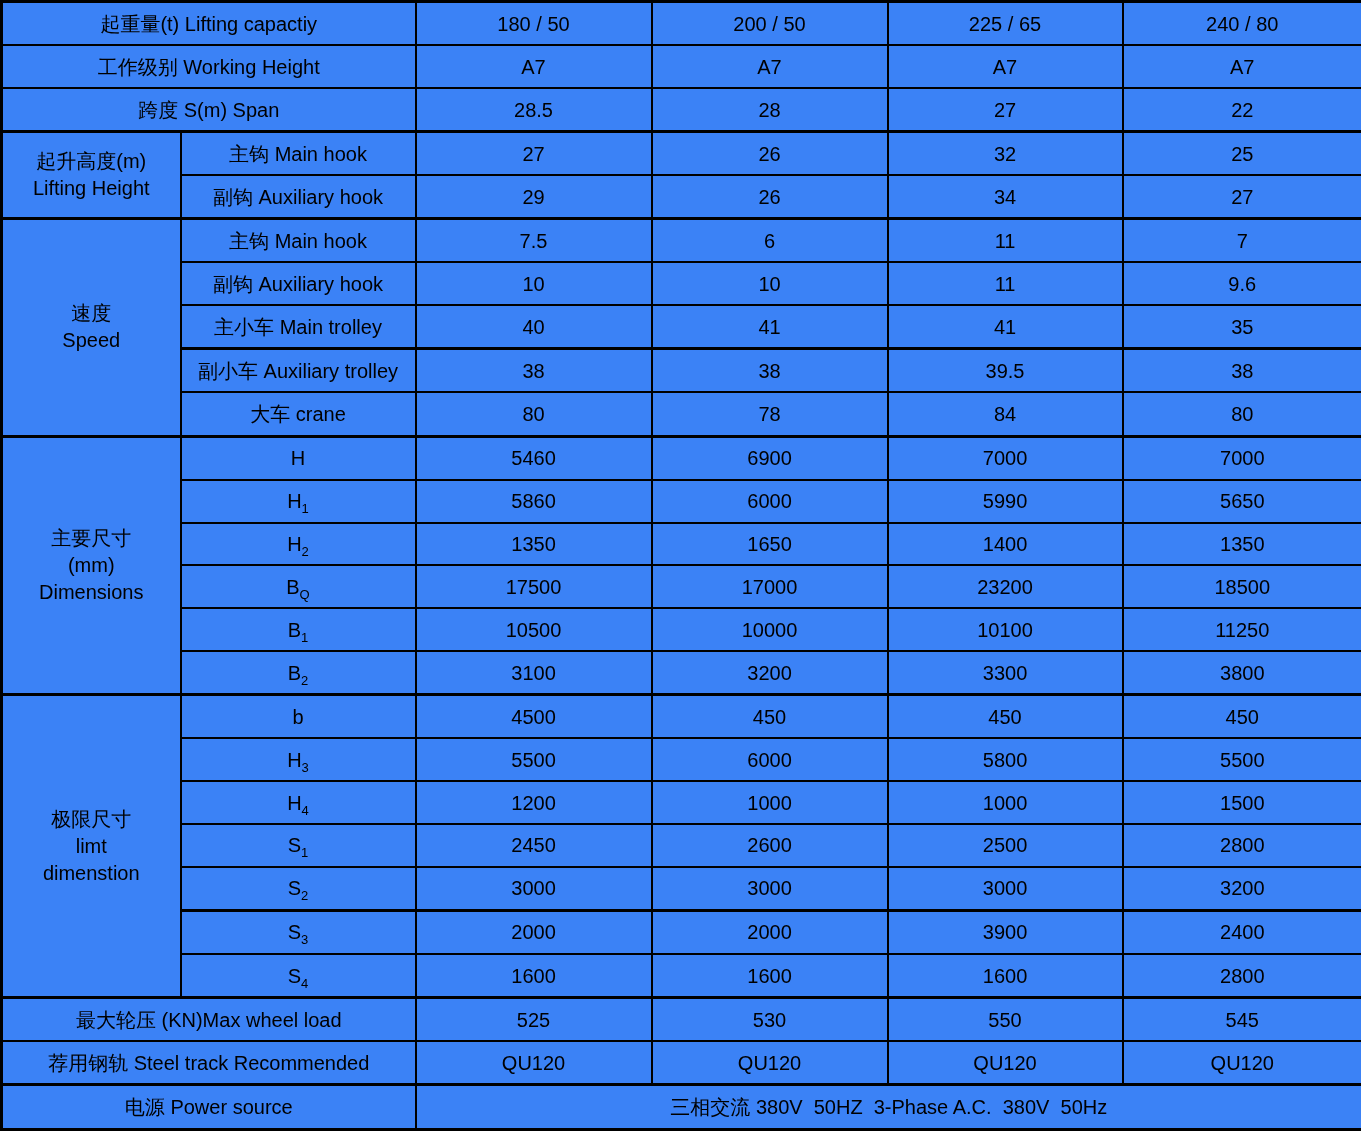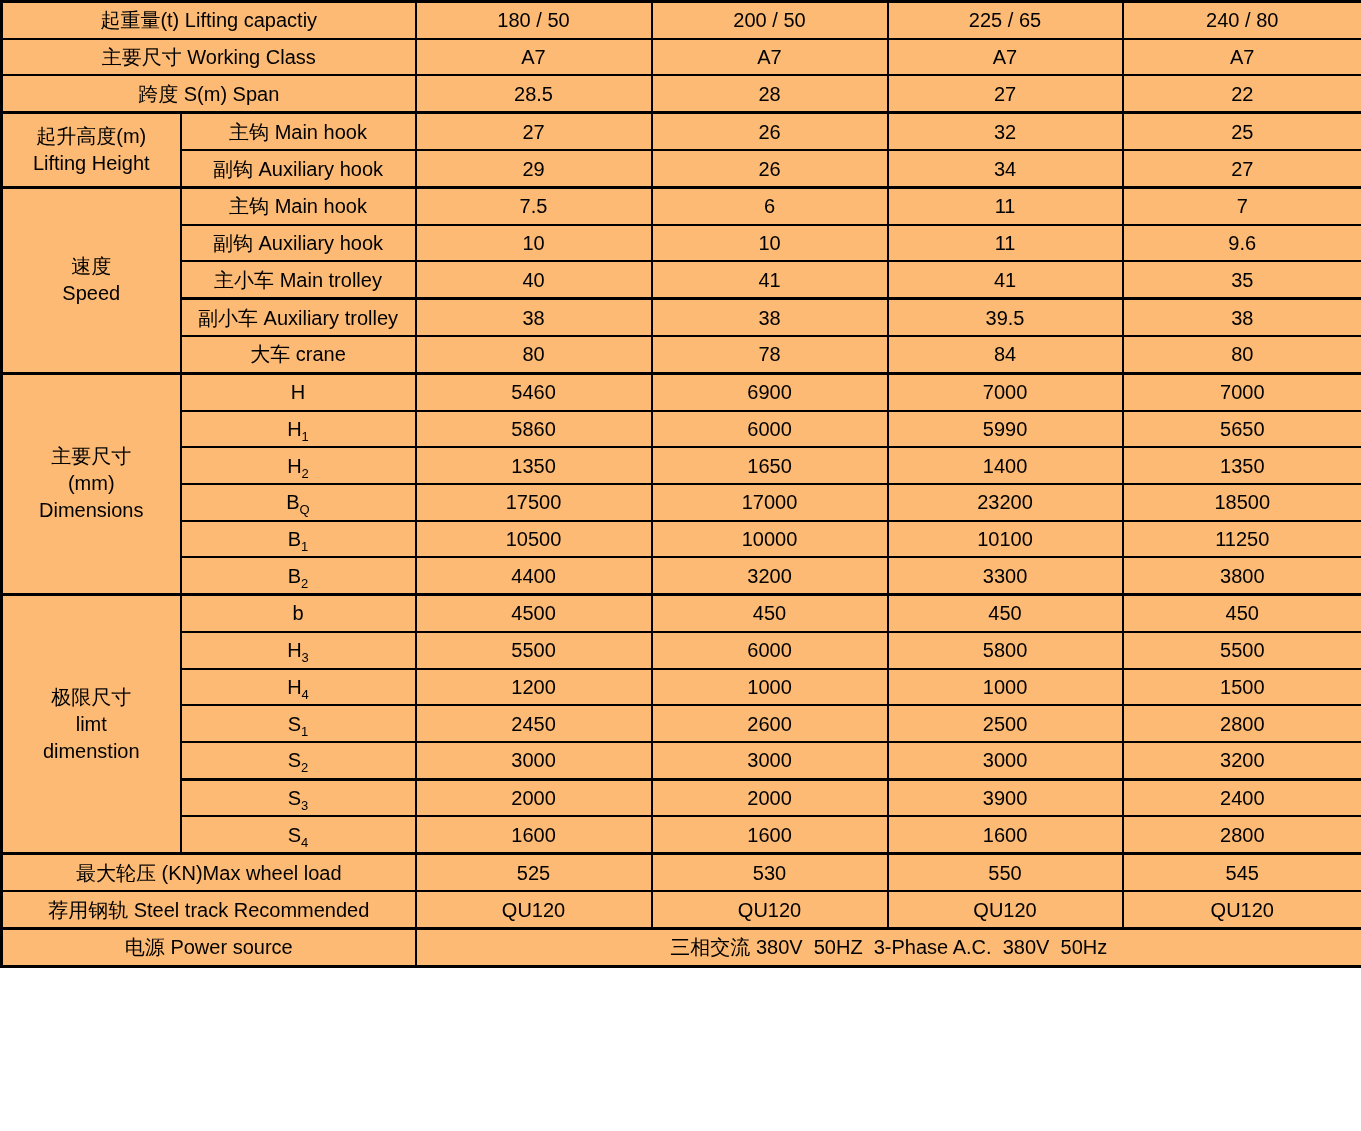--- a/index.html
+++ b/index.html
@@ -4,7 +4,7 @@
 <style>
   html,body{margin:0;padding:0;background:#ffffff;}
   .sheet{
-    width:1361px;height:968px;background:#fdba74;box-sizing:border-box;
+    width:1361px;height:1131px;background:#3b82f6;box-sizing:border-box;
     font-family:"Liberation Sans", sans-serif;color:#000000;
   }
   table.spec{

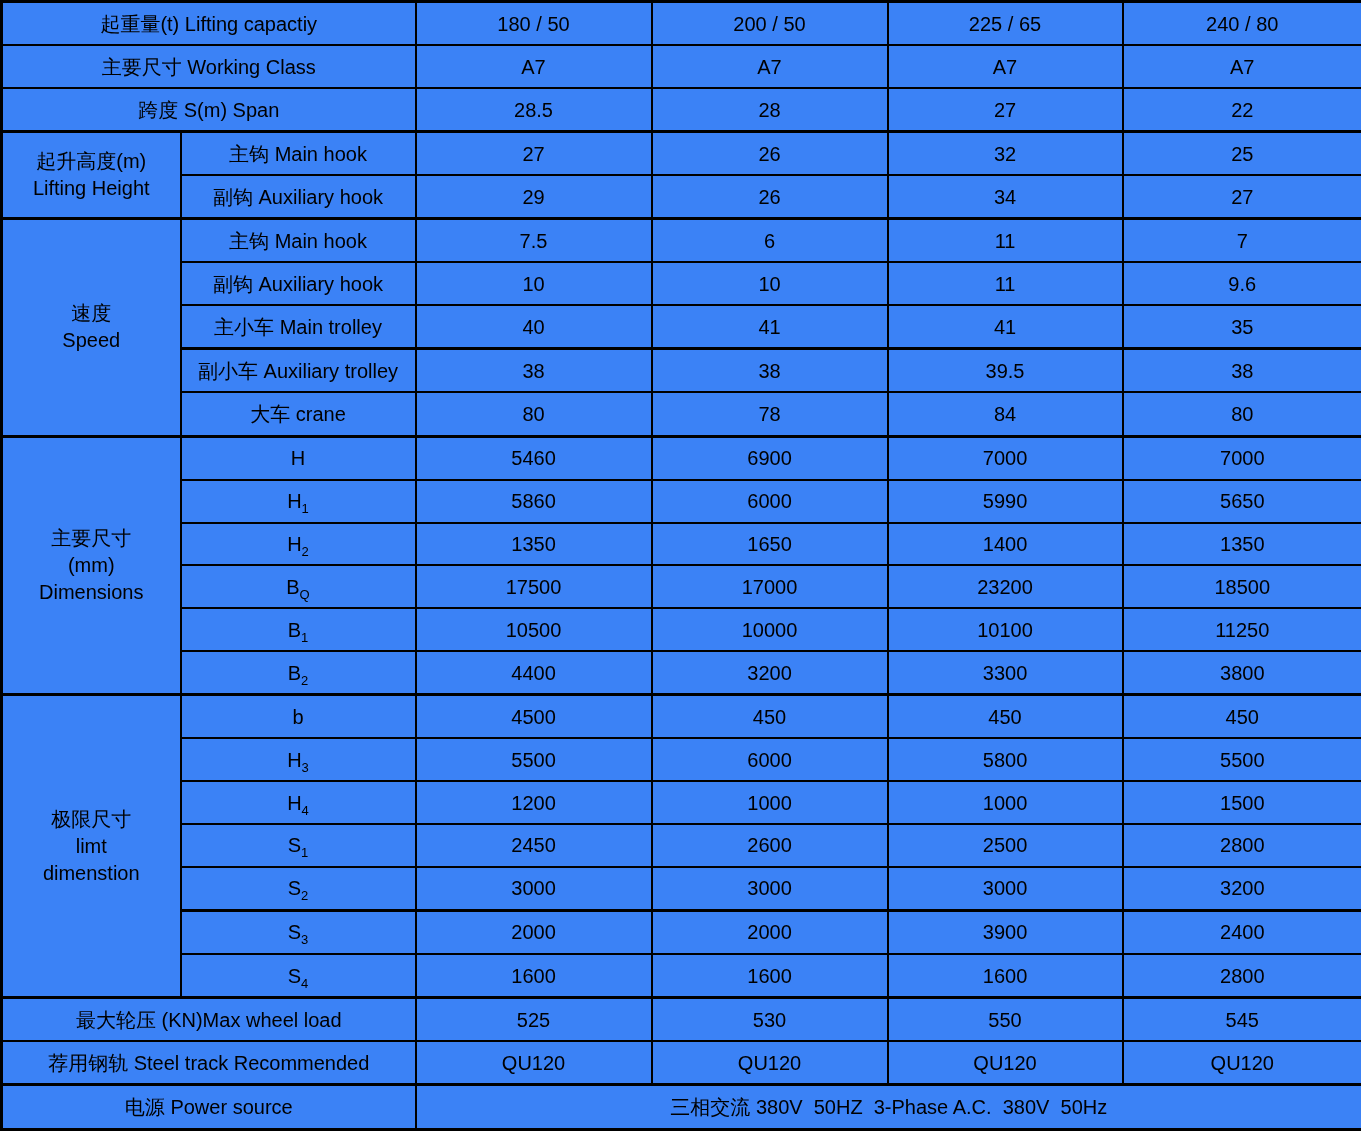--- a/index.html
+++ b/index.html
@@ -46,7 +46,7 @@
   </tr>
 
   <tr>
-    <td colspan="2">主要尺寸 Working Class</td>
+    <td colspan="2">工作级别 Working Height</td>
     <td>A7</td>
     <td>A7</td>
     <td>A7</td>

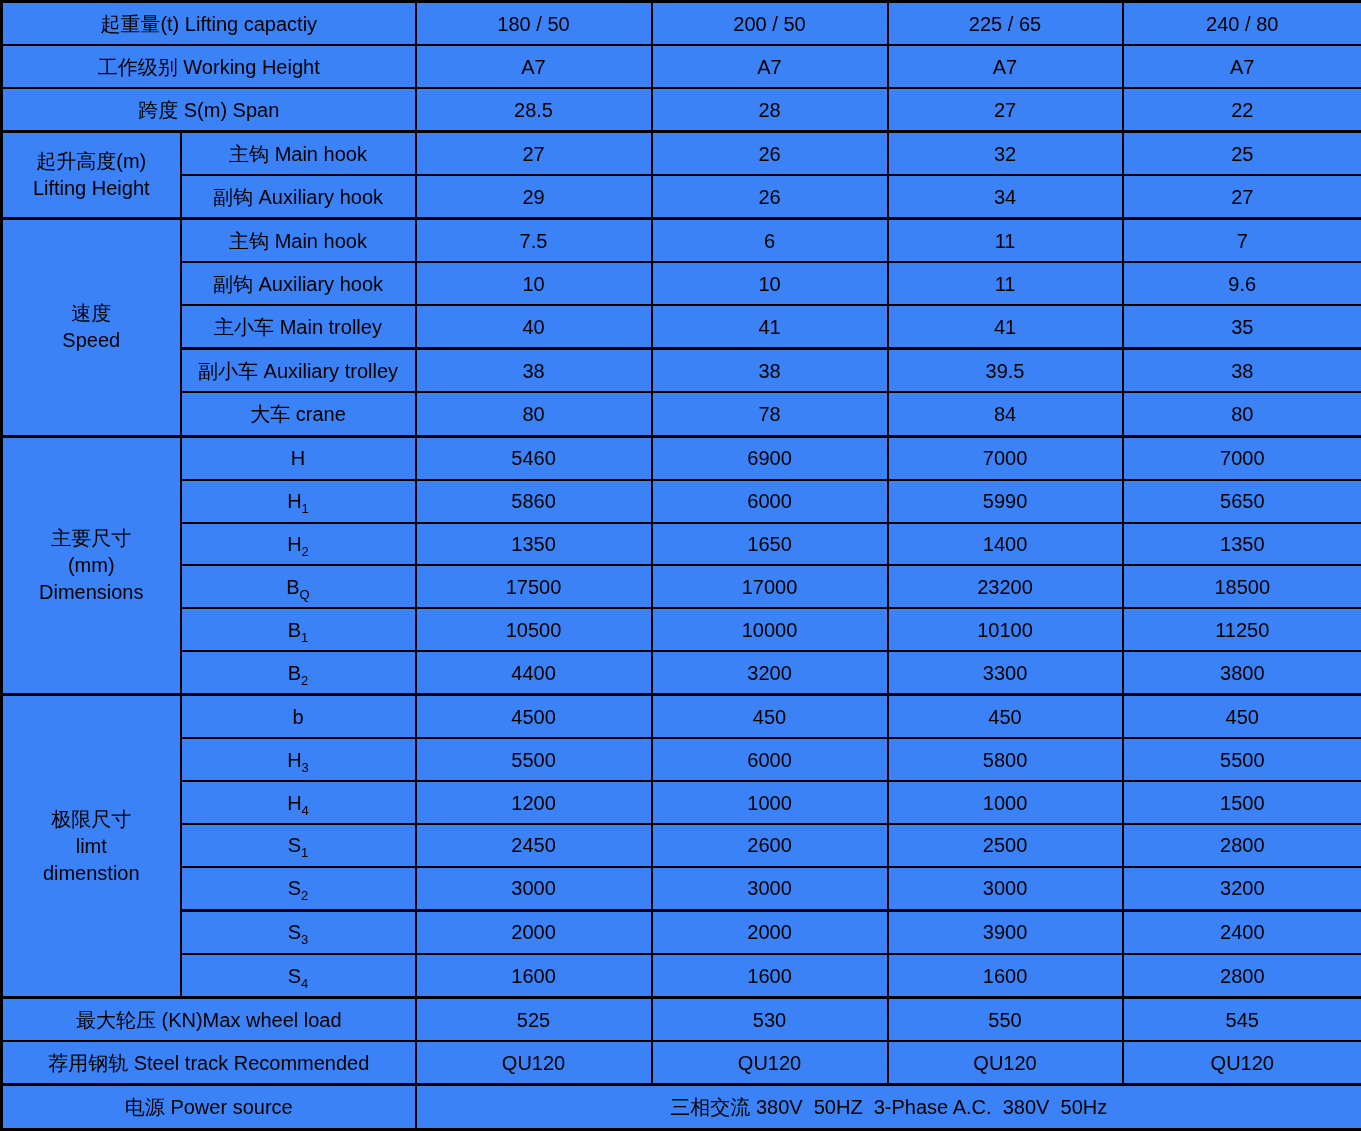--- a/index.html
+++ b/index.html
@@ -162,7 +162,7 @@
   </tr>
   <tr>
     <td><span>B</span><sub>2</sub></td>
-    <td>4400</td>
+    <td>3100</td>
     <td>3200</td>
     <td>3300</td>
     <td>3800</td>

